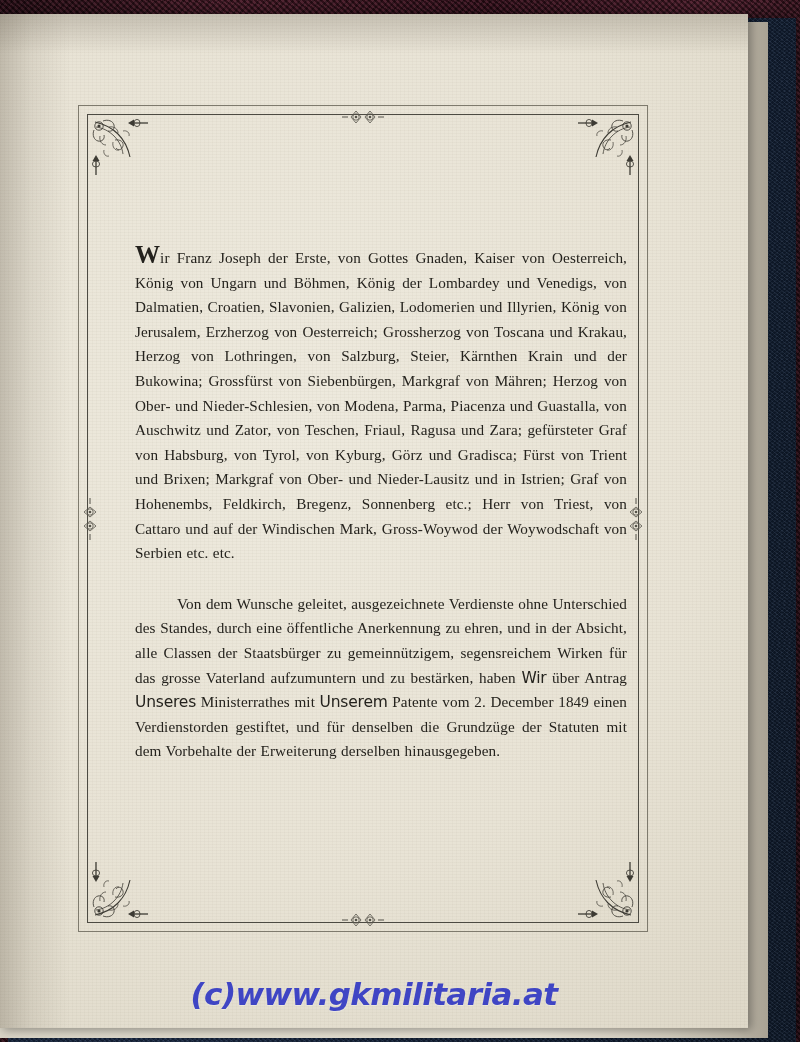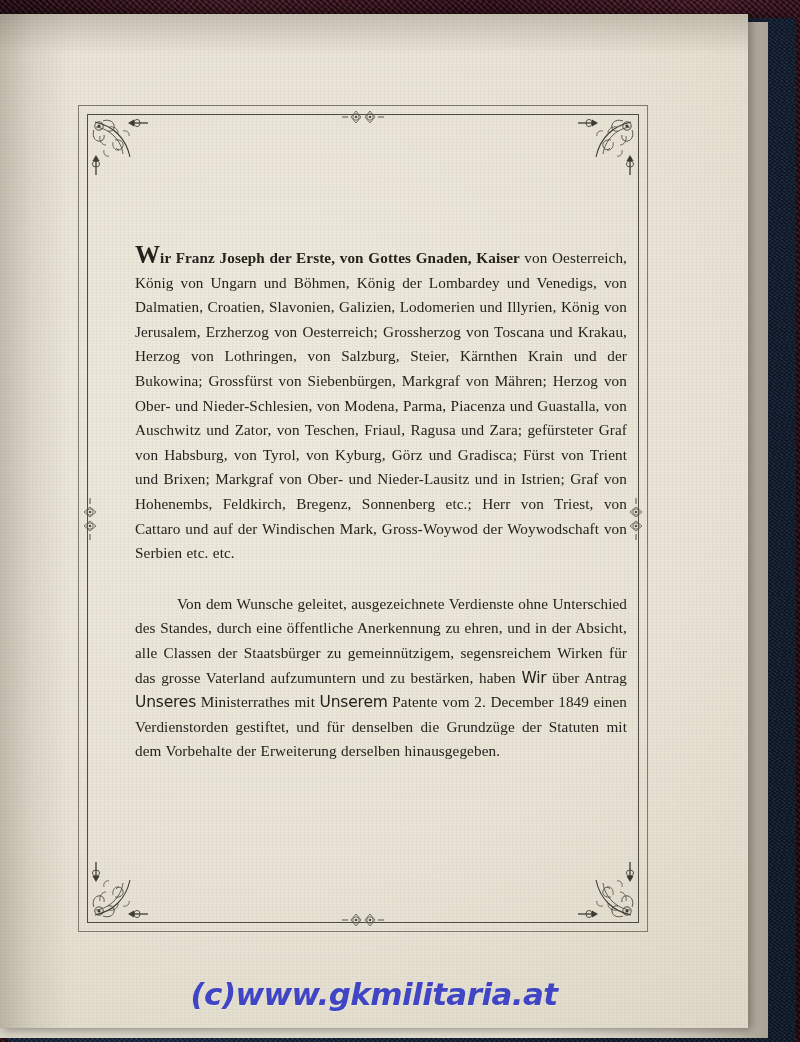--- a/index.html
+++ b/index.html
@@ -140,7 +140,7 @@
     line-height:0;
     vertical-align:baseline;
   }
-  .tbold{ font-weight:bold; }
+  .tbold{ font-weight:normal; }
   .emph-sans{
     font-family:"DejaVu Sans", sans-serif;
     font-weight:normal;

